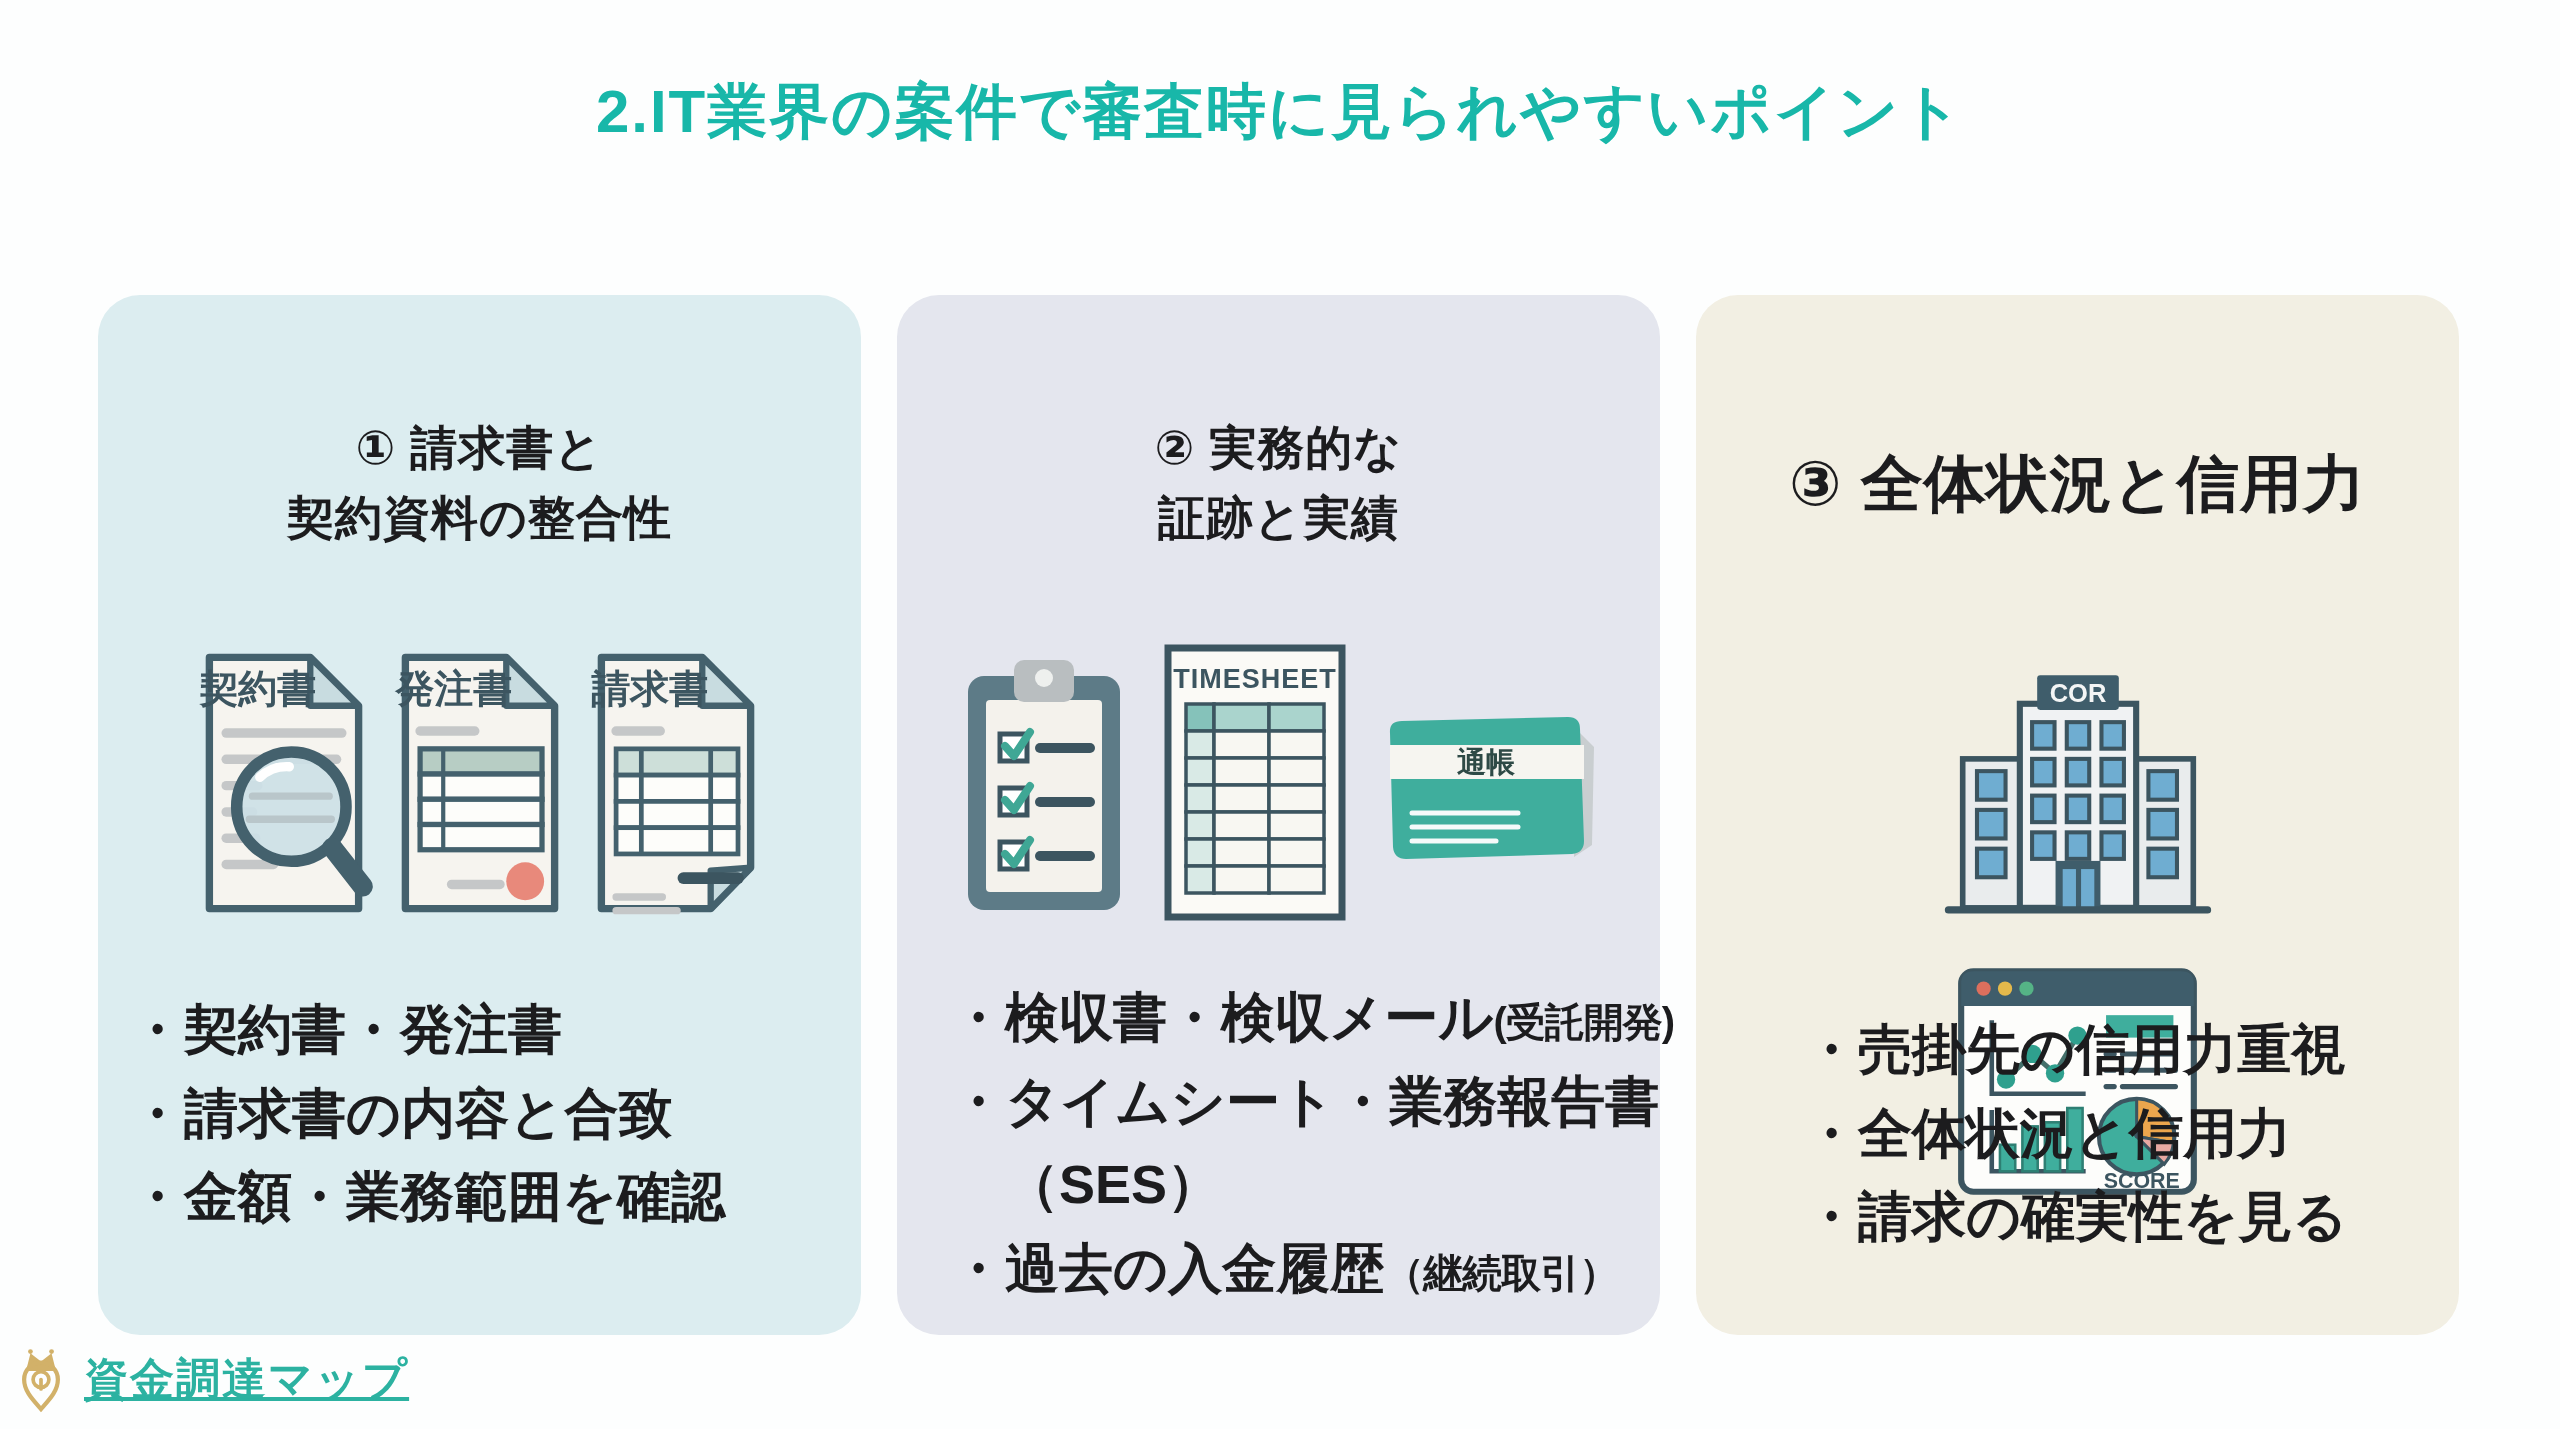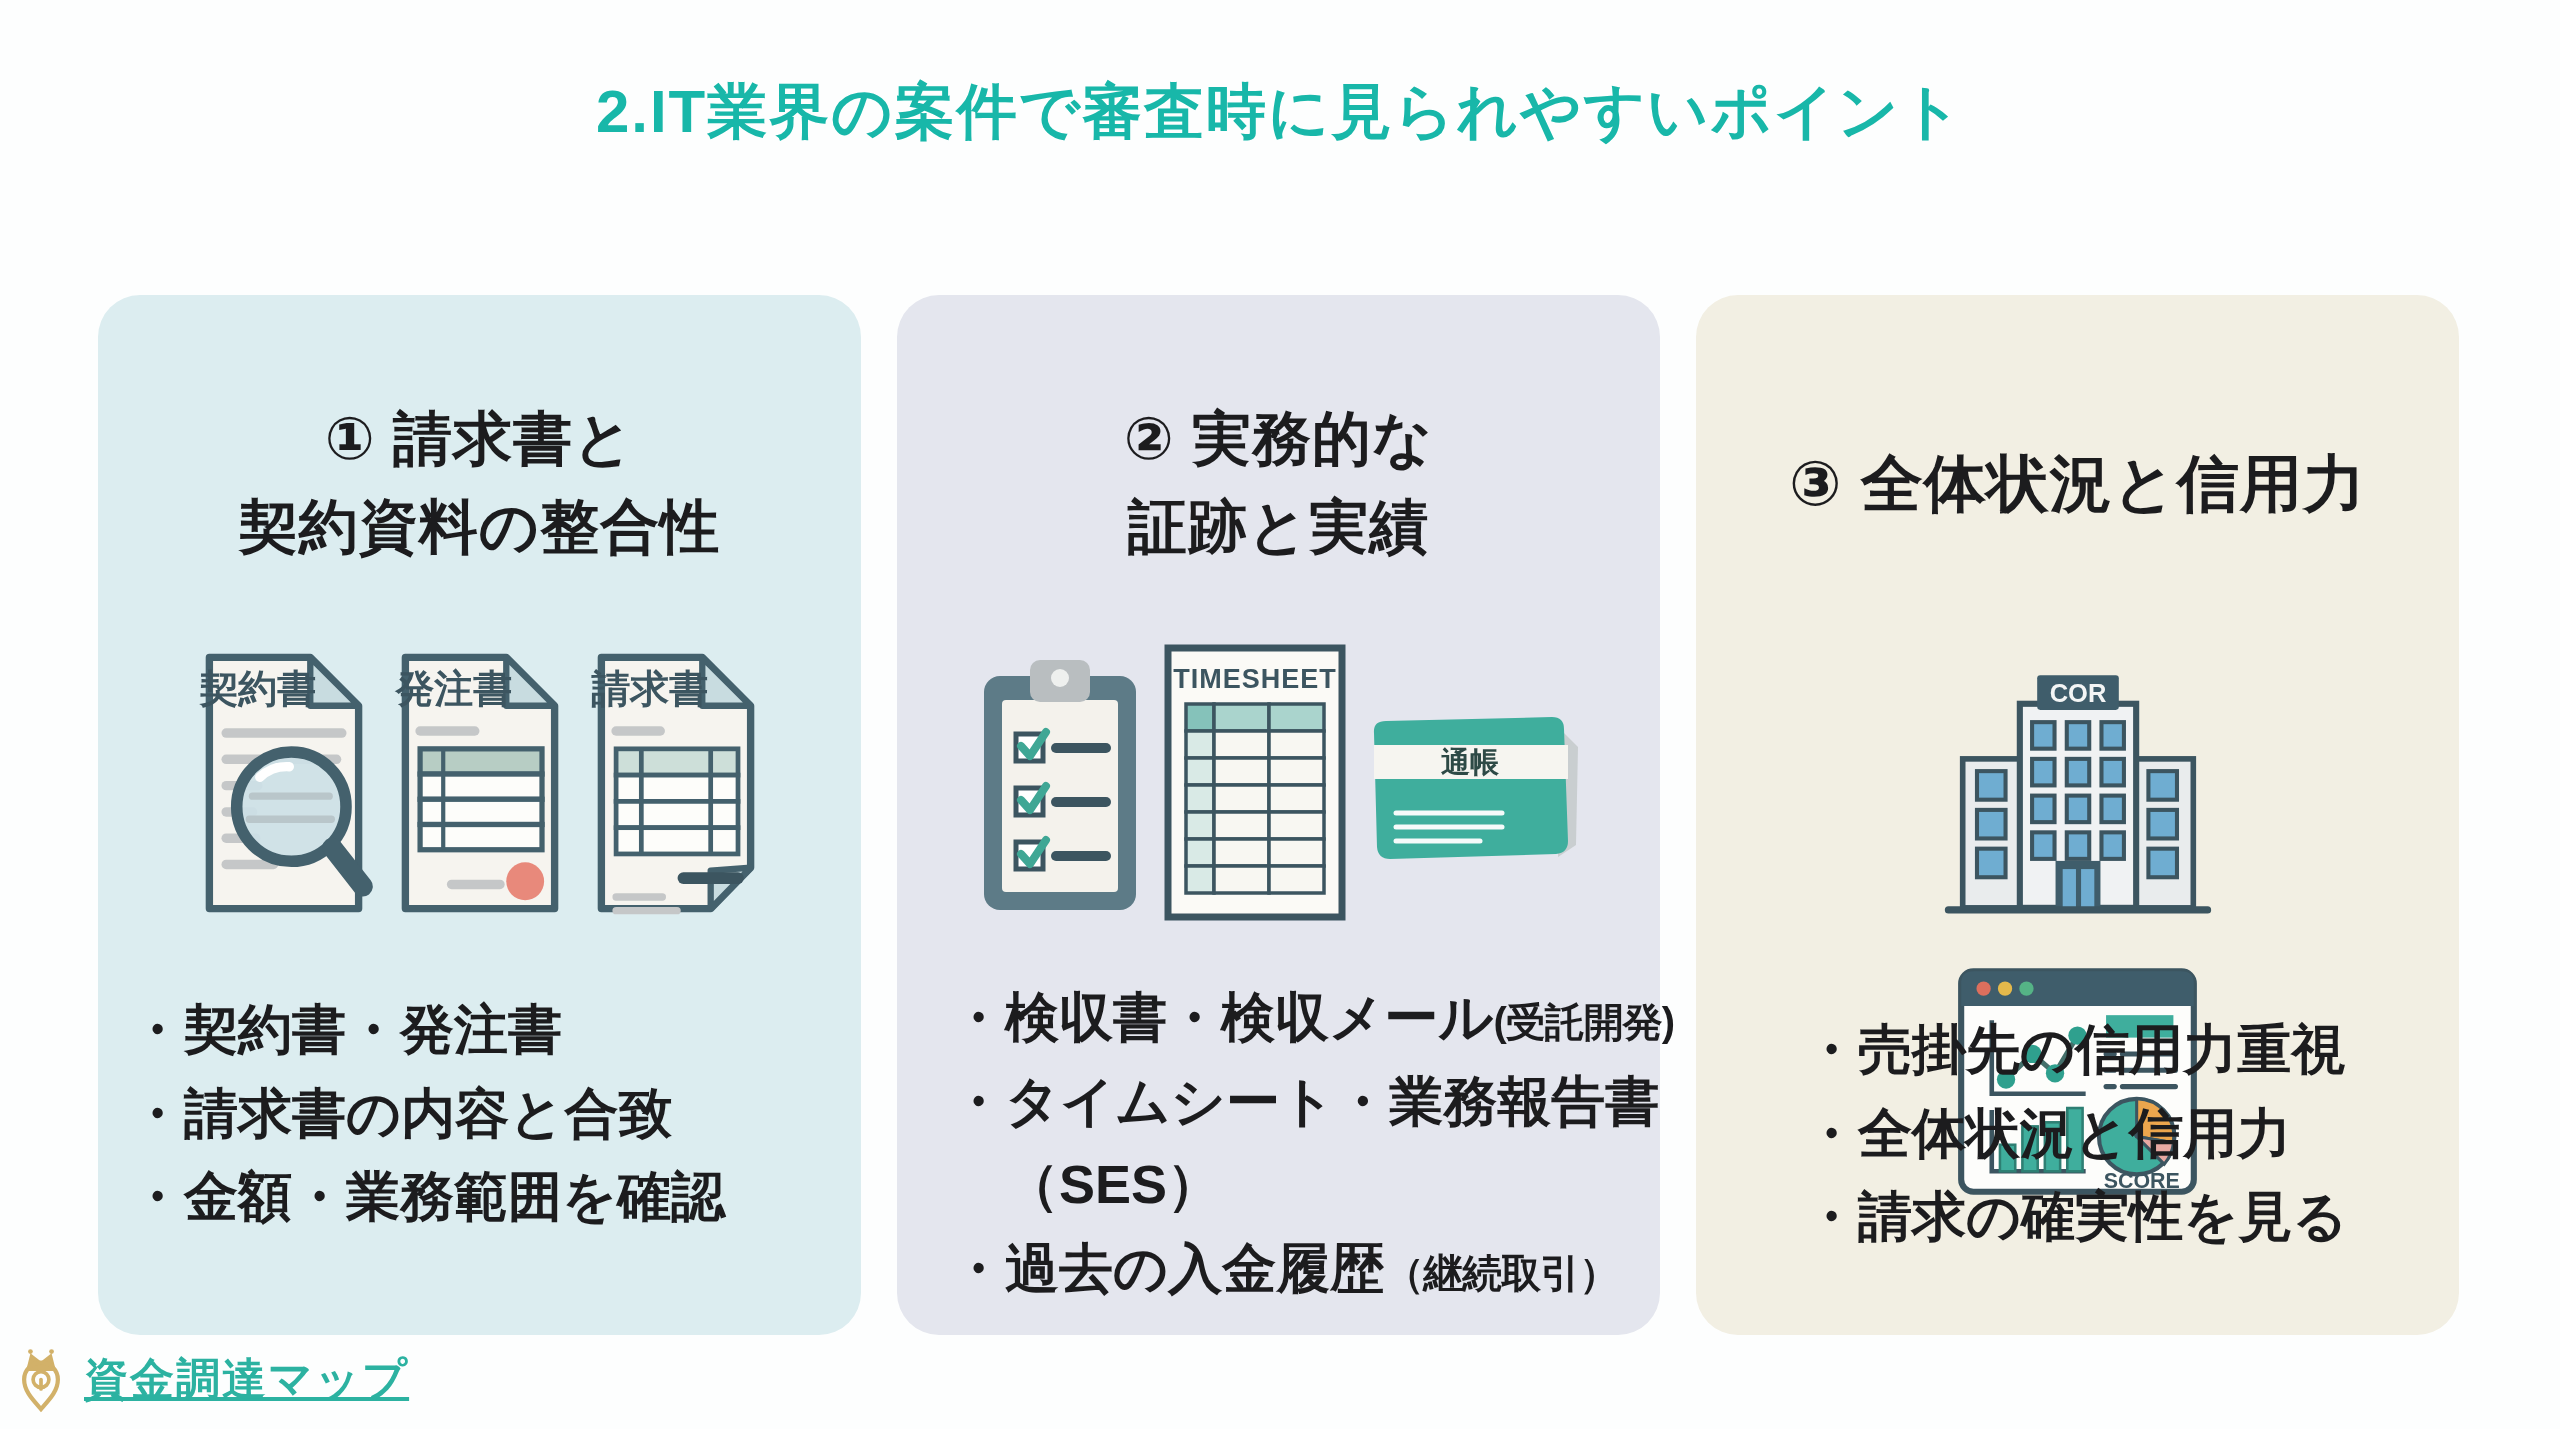--- a/index.html
+++ b/index.html
@@ -49,7 +49,7 @@
     flex-direction: column;
     justify-content: center;
     text-align: center;
-    font-size: 59px;
+    font-size: 47px;
     font-weight: 900;
     line-height: 1.5;
     color: #1c1c1e;

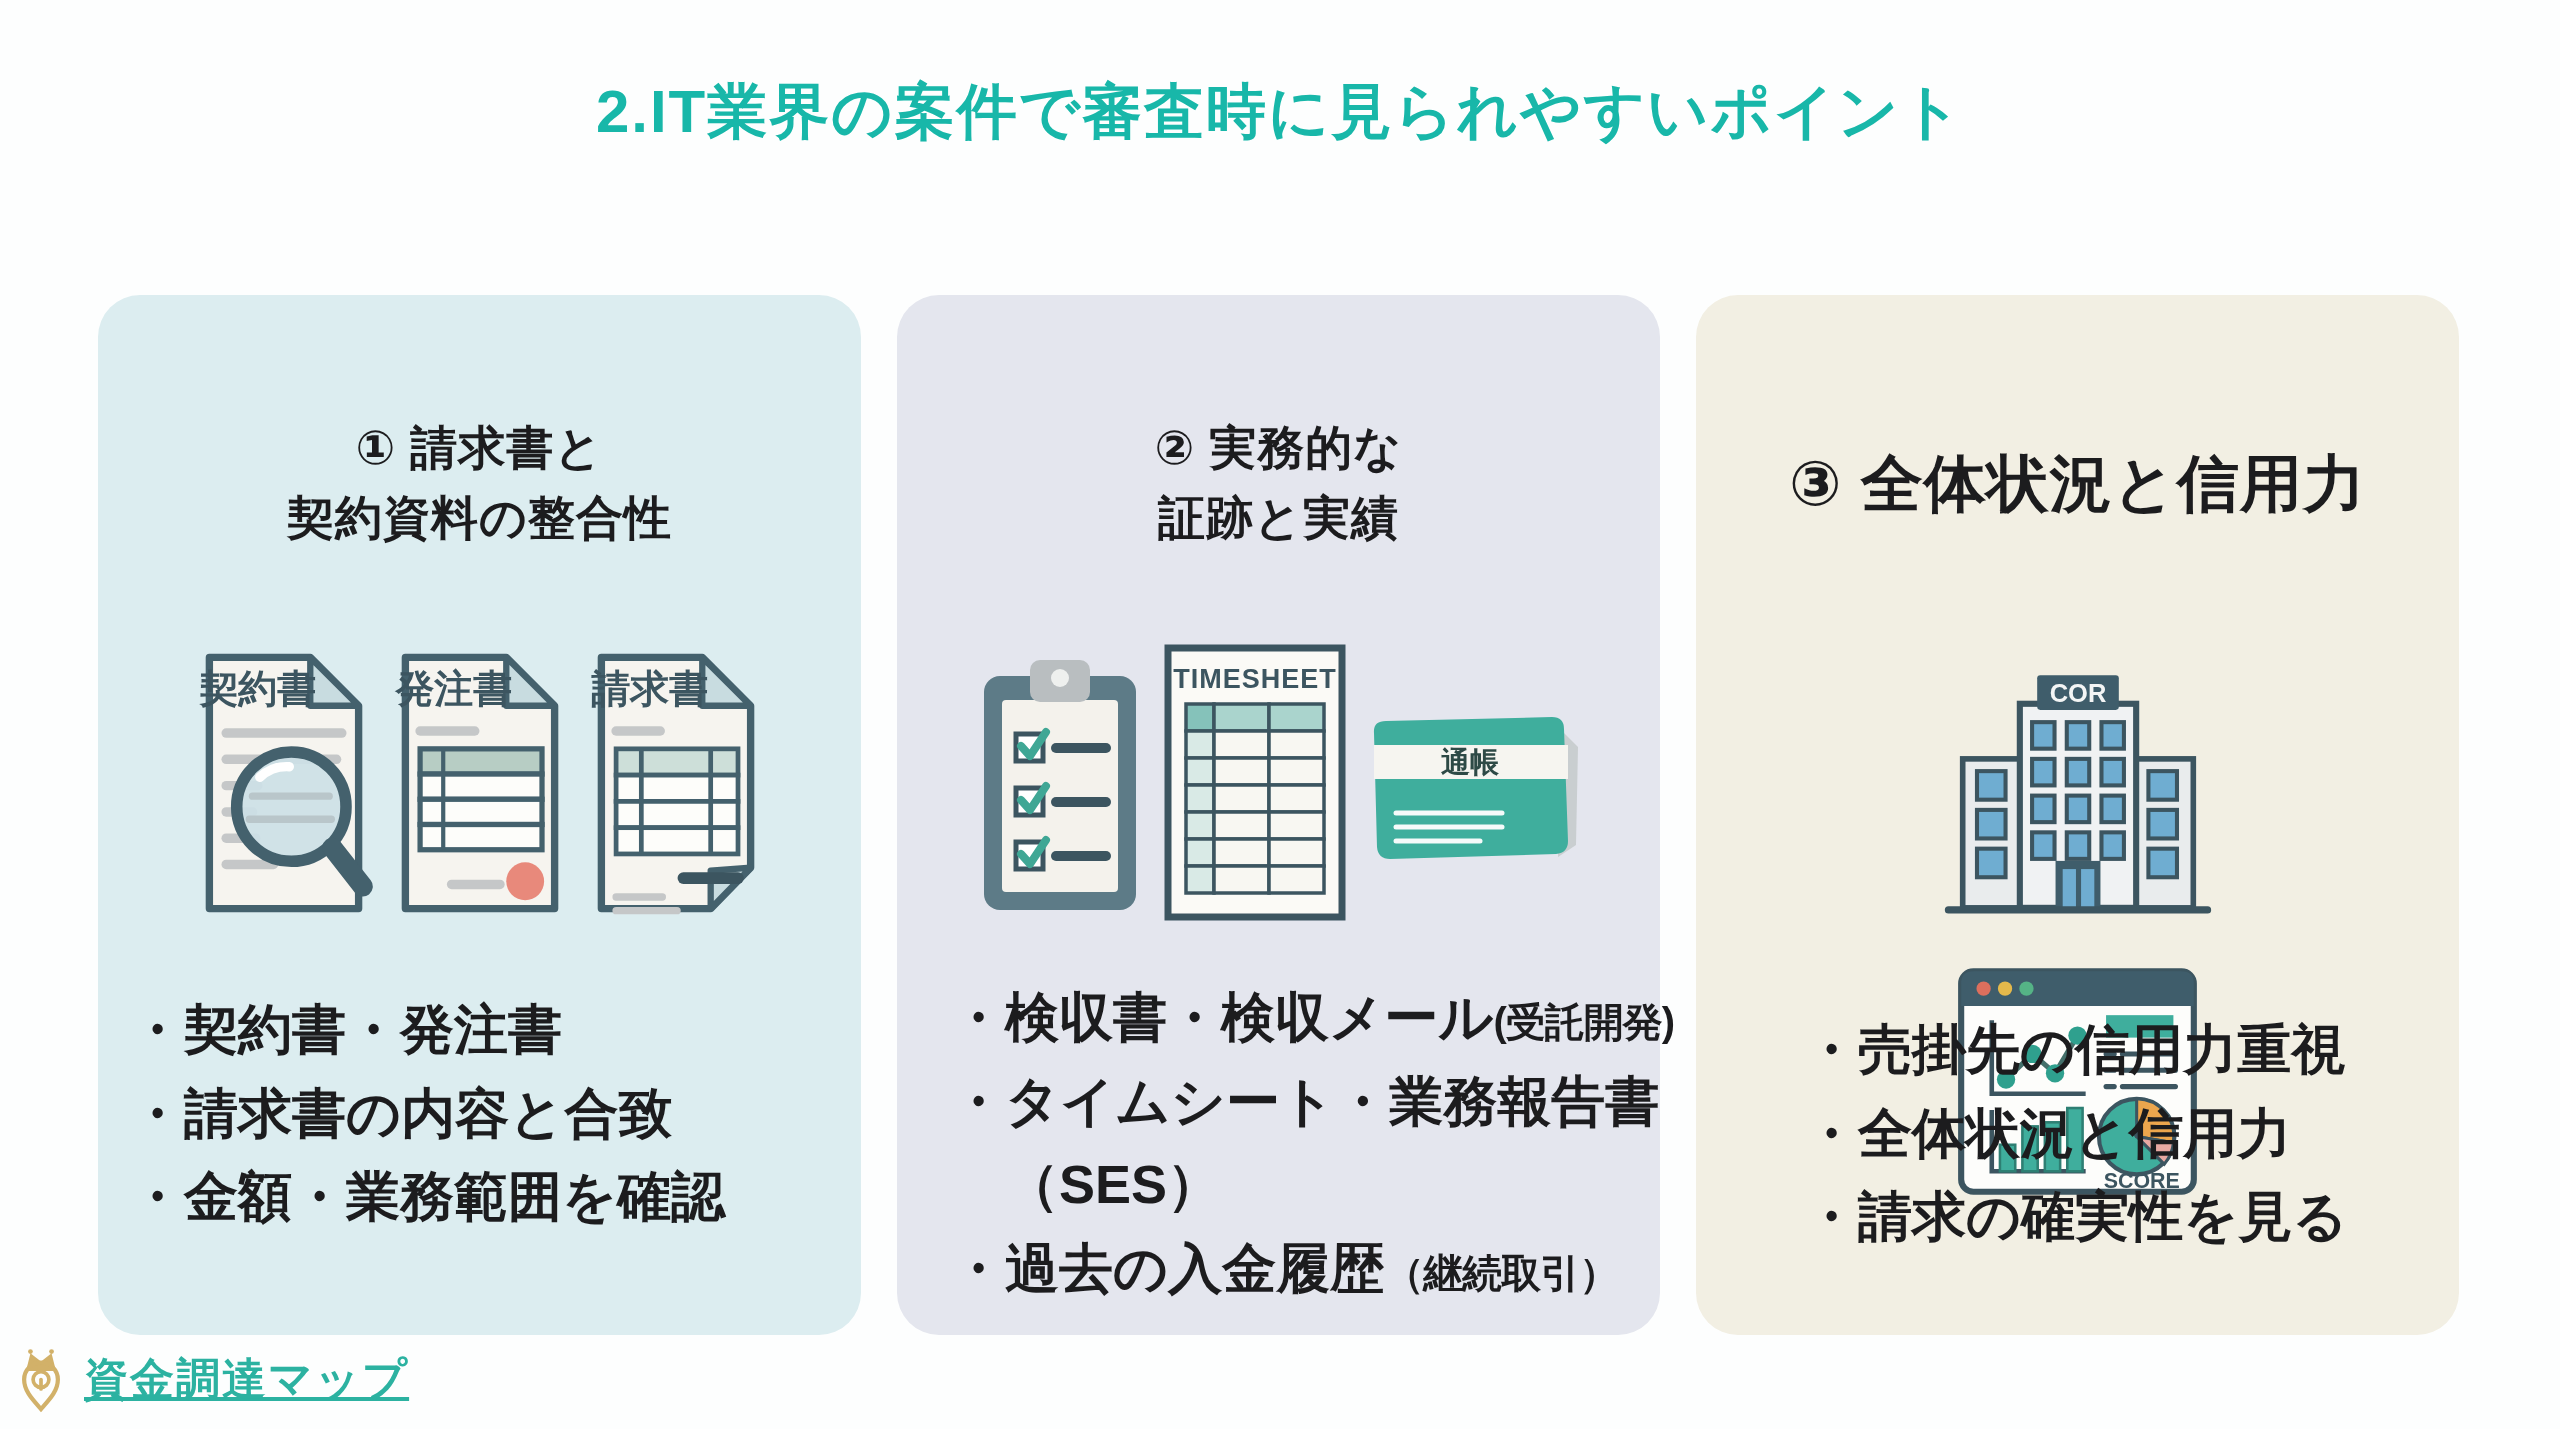--- a/index.html
+++ b/index.html
@@ -65,7 +65,7 @@
     justify-content: space-between;
   }
   .card.c1 .icon-row { gap: 14px; }
-  .card.c2 .icon-row { gap: 10px; }
+  .card.c2 .icon-row { gap: 26px; }
   .card.c3 .icon-row { gap: 42px; margin-top: 92px; flex-direction: column; }
 
   .bullets {

